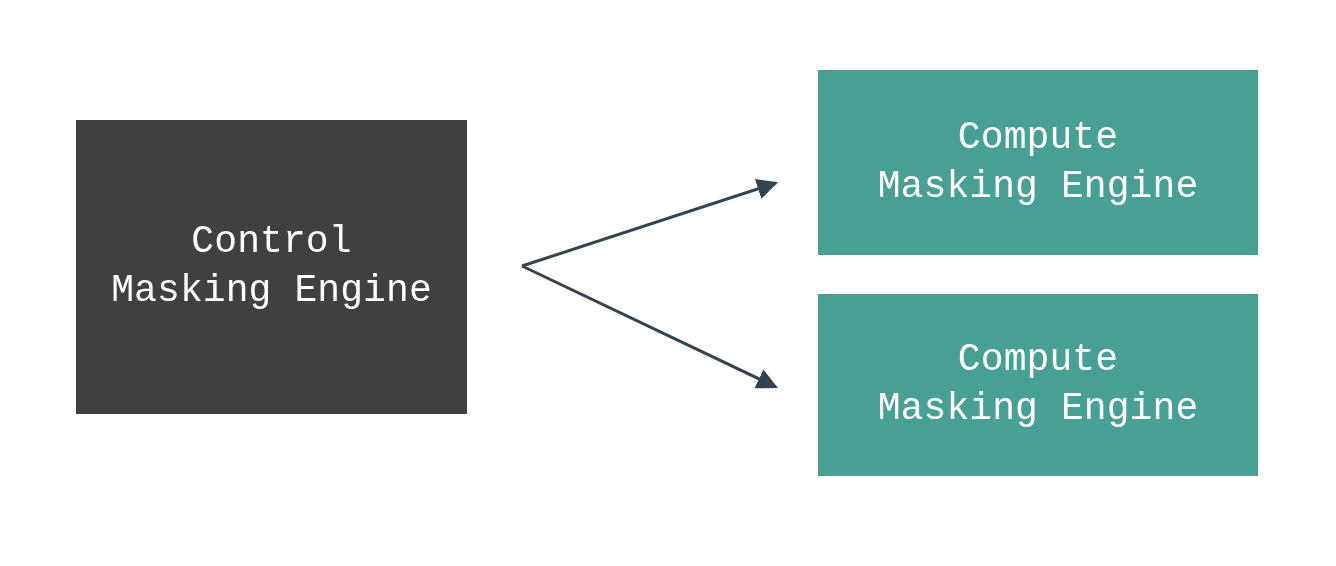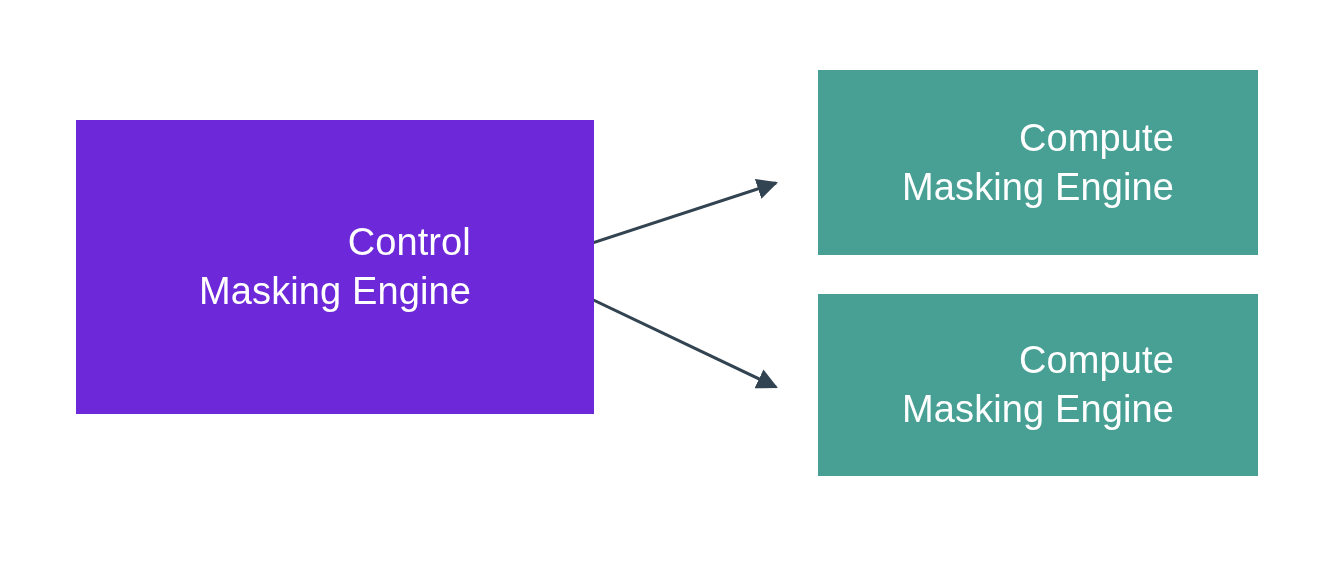--- a/index.html
+++ b/index.html
@@ -23,10 +23,10 @@
     display: flex;
     align-items: center;
     justify-content: center;
-    text-align: right;
+    text-align: center;
     box-sizing: border-box;
     color: #ffffff;
-    font-family: Liberation Sans, sans-serif;
+    font-family: Liberation Mono, monospace;
     font-size: 38px;
     line-height: 1.28;
     font-weight: 400;

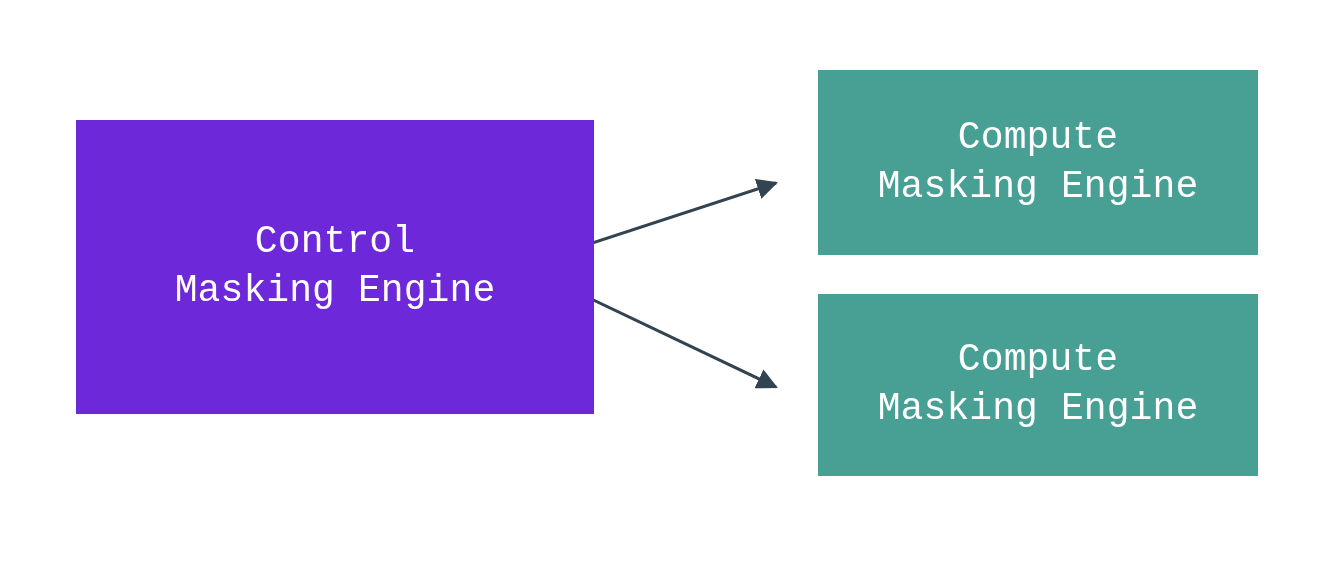--- a/index.html
+++ b/index.html
@@ -41,9 +41,9 @@
   #control-node {
     left: 76px;
     top: 120px;
-    width: 518px;
+    width: 391px;
     height: 294px;
-    background: #6d28d9;
+    background: #404040;
   }
   #compute-node-1 {
     left: 818px;

